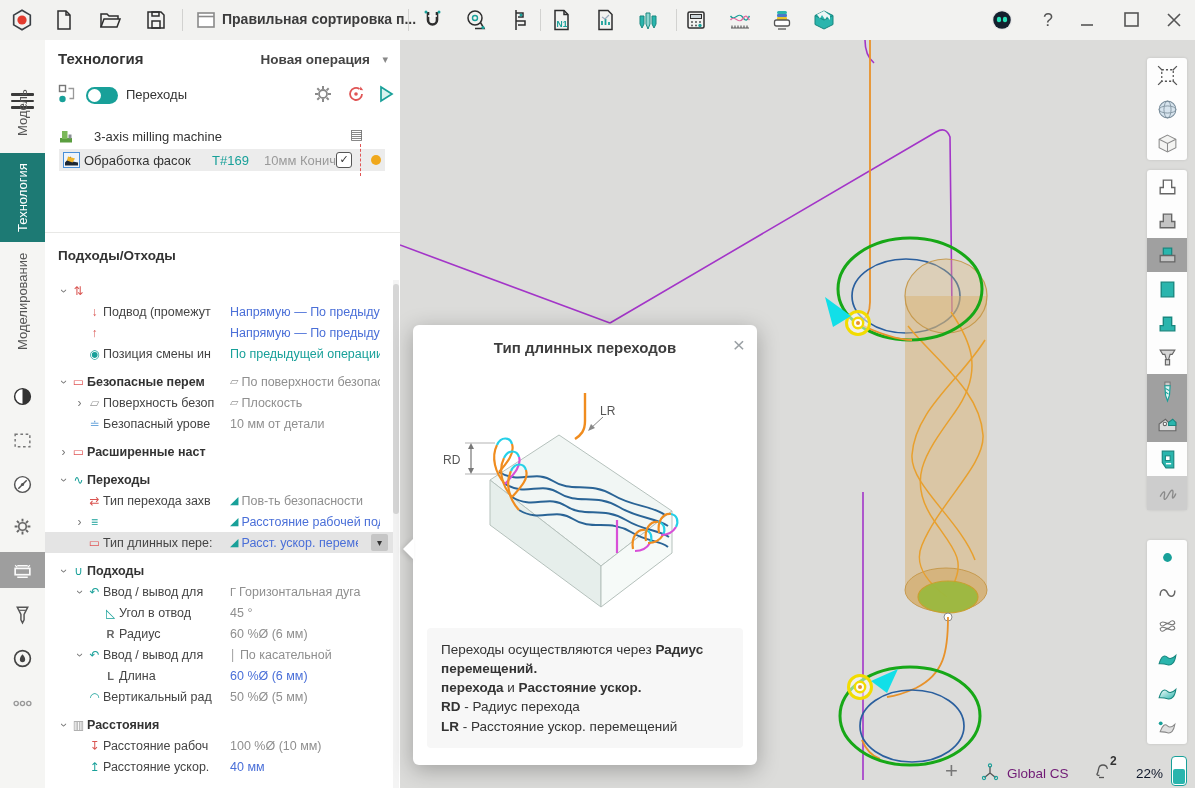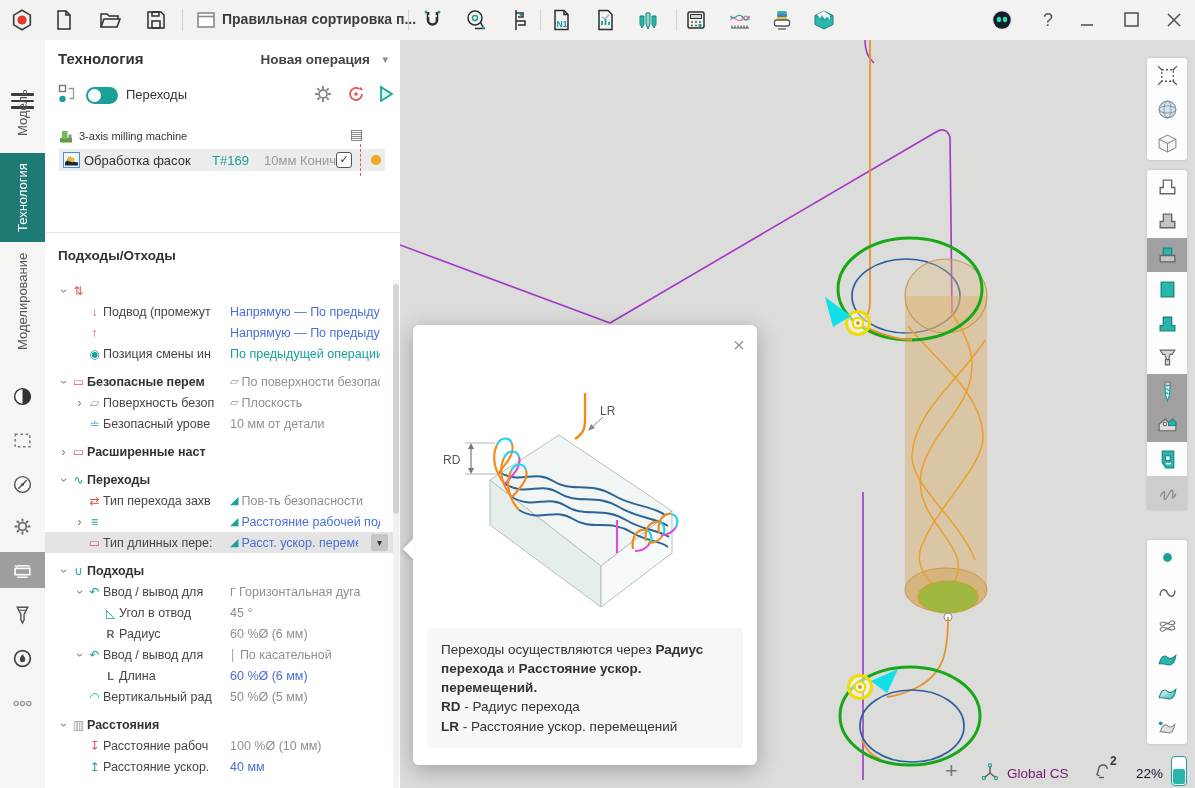--- a/index.html
+++ b/index.html
@@ -32,7 +32,7 @@
   #toggle-label{position:absolute;left:68px;top:3px;font-size:13px;color:#333;}
   .ctrl-ic{position:absolute;top:0;width:22px;height:22px;}
   .ctrl-ic svg{width:20px;height:20px;}
-  #machine-row{position:absolute;left:13px;top:86px;height:20px;font-size:11px;color:#333;display:flex;align-items:center;gap:5px;}
+  #machine-row{position:absolute;left:13px;top:86px;height:20px;font-size:13px;color:#333;display:flex;align-items:center;gap:20px;}
   #pages-ic{position:absolute;left:305px;top:86px;font-size:14px;color:#666;}
   #op-row{position:absolute;left:14px;top:109px;width:326px;height:22px;background:#ececec;display:flex;align-items:center;font-size:13px;color:#333;}
   #op-row .opname{margin-left:4px;width:128px;}

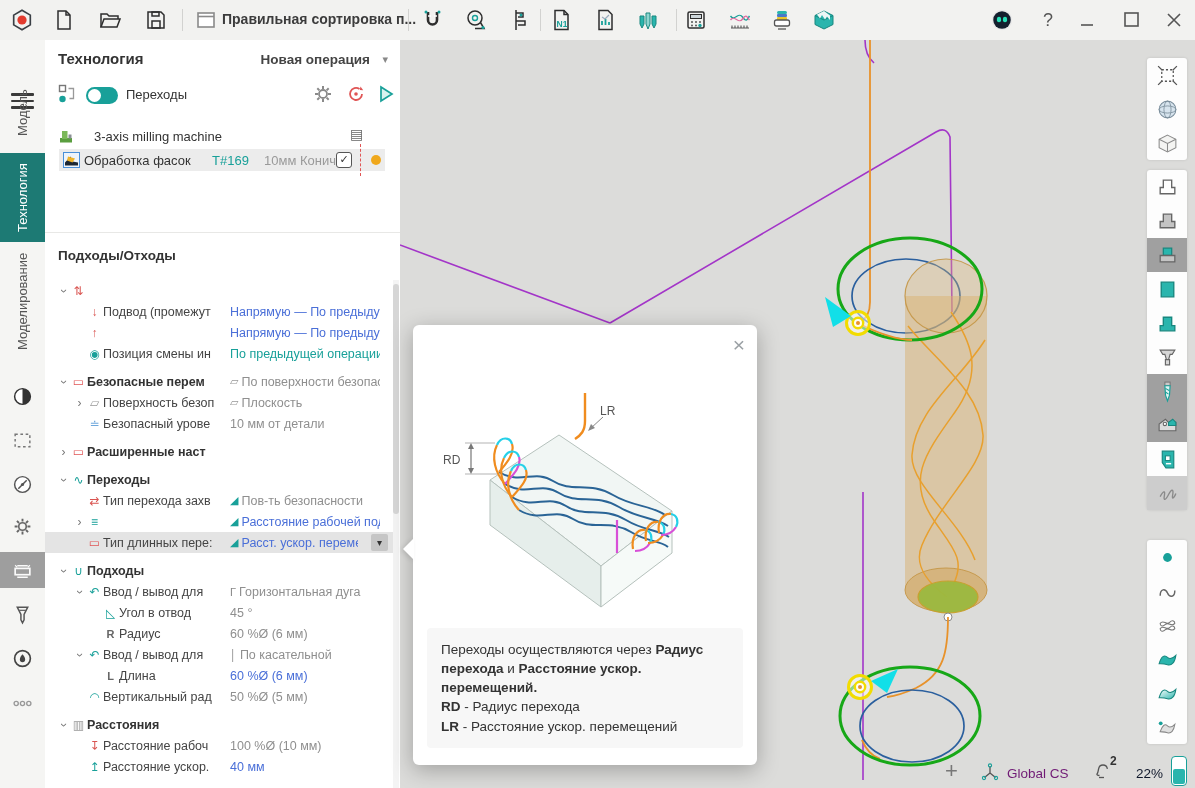--- a/index.html
+++ b/index.html
@@ -738,6 +738,7 @@
 
 <div id="popup-callout"></div>
 <div id="popup">
+  <div id="popup-title">Тип длинных переходов</div>
   <div id="popup-close">×</div>
   <svg id="popup-diagram" width="300" height="245" viewBox="0 0 300 245">
 

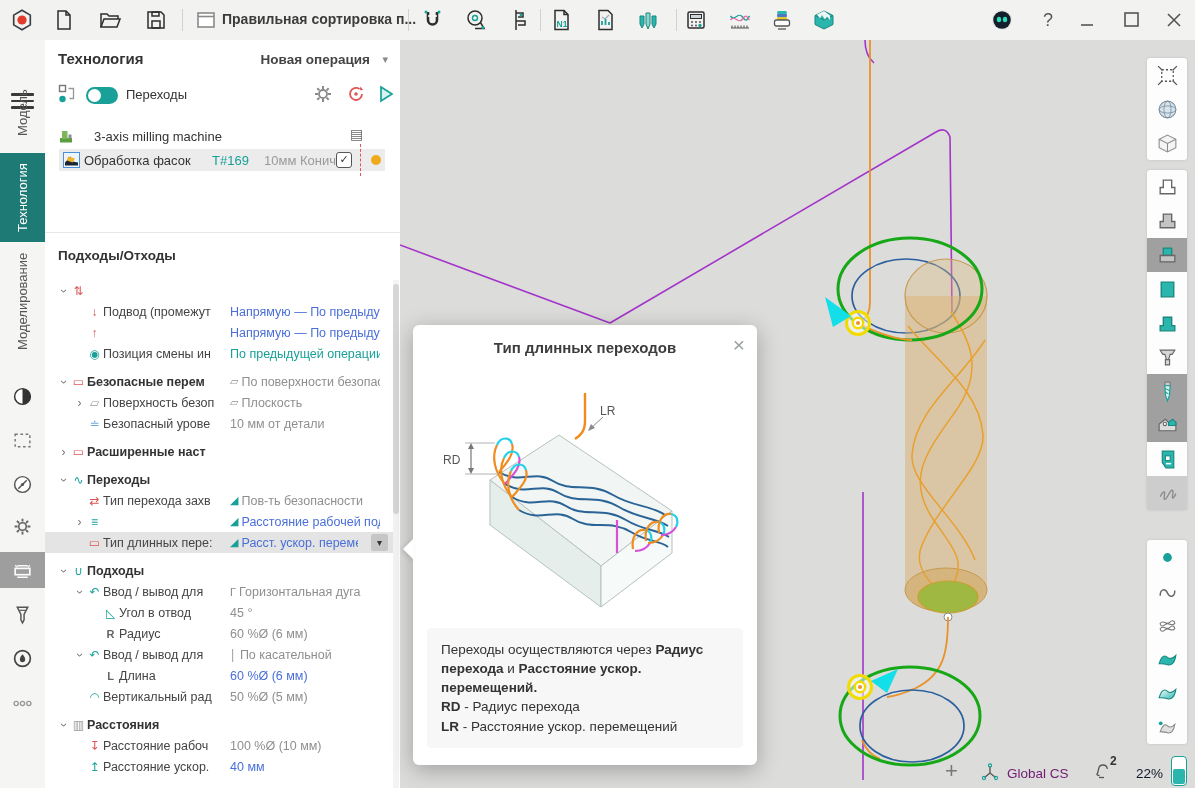--- a/index.html
+++ b/index.html
@@ -792,8 +792,8 @@
   </svg>
   <div id="popup-text">
       <div><span>Переходы осуществляются через </span><b>Радиус</b></div>
+      <div><b>перемещений.</b></div>
       <div><b>перехода</b><span> и </span><b>Расстояние ускор.</b></div>
-      <div><b>перемещений.</b></div>
       <div><b>RD</b><span> - Радиус перехода</span></div>
       <div><b>LR</b><span> - Расстояние ускор. перемещений</span></div>
     </div>

